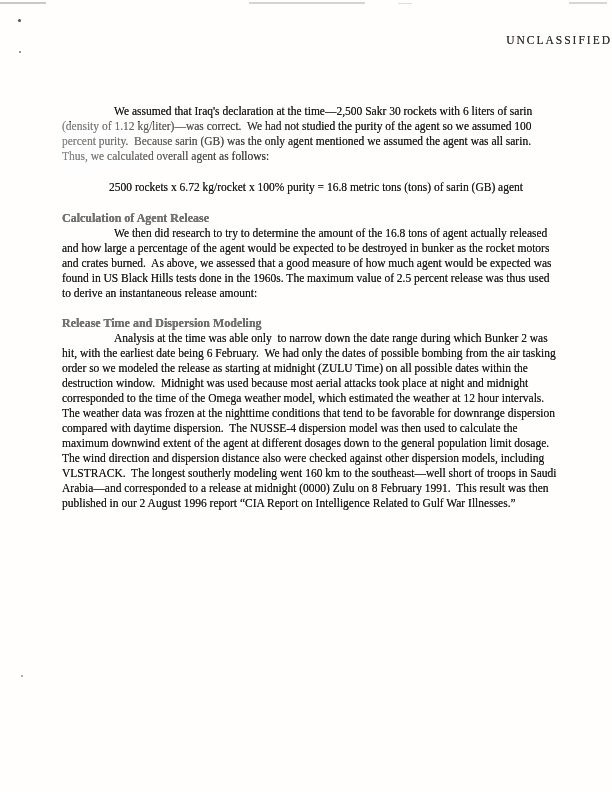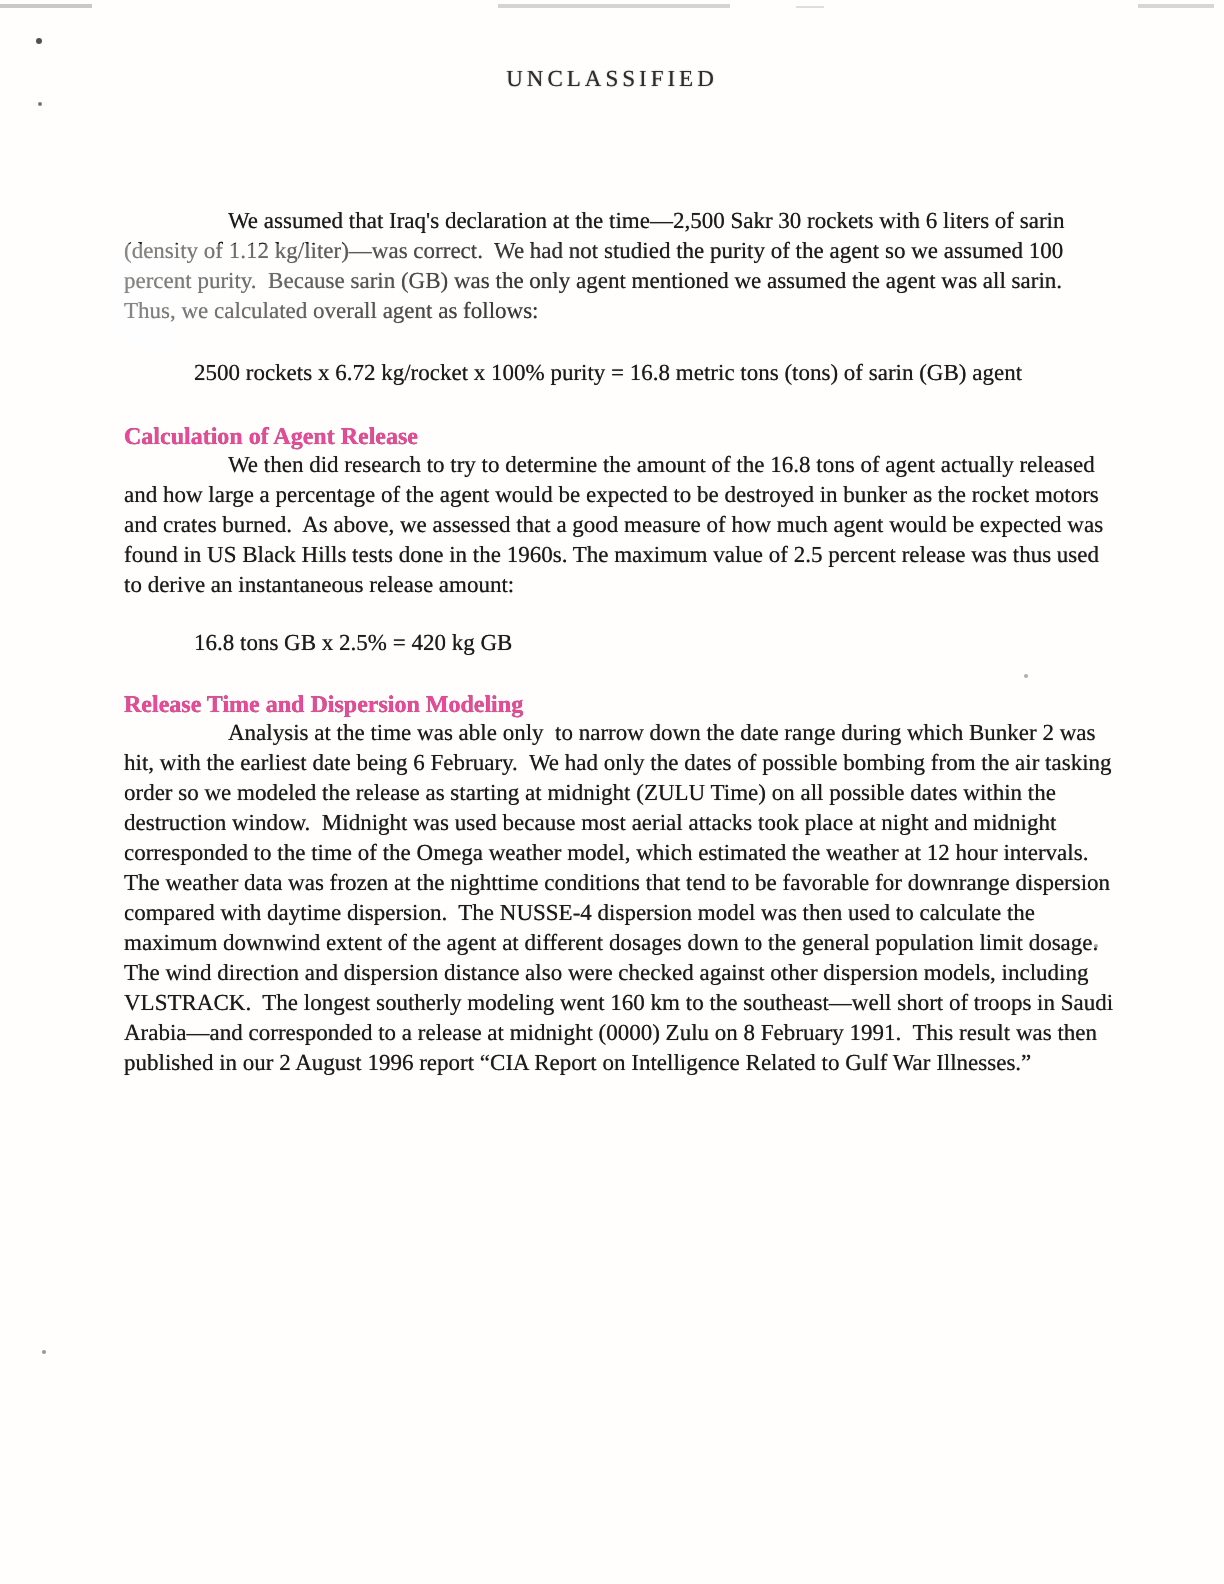--- a/index.html
+++ b/index.html
@@ -18,7 +18,7 @@
   .classification-header {
     position: absolute;
     top: 34px; left: 0; width: 612px;
-    text-align: center;
+    text-align: right;
     font-size: 11.5px;
     letter-spacing: 2px;
     color: #2e2c2a;

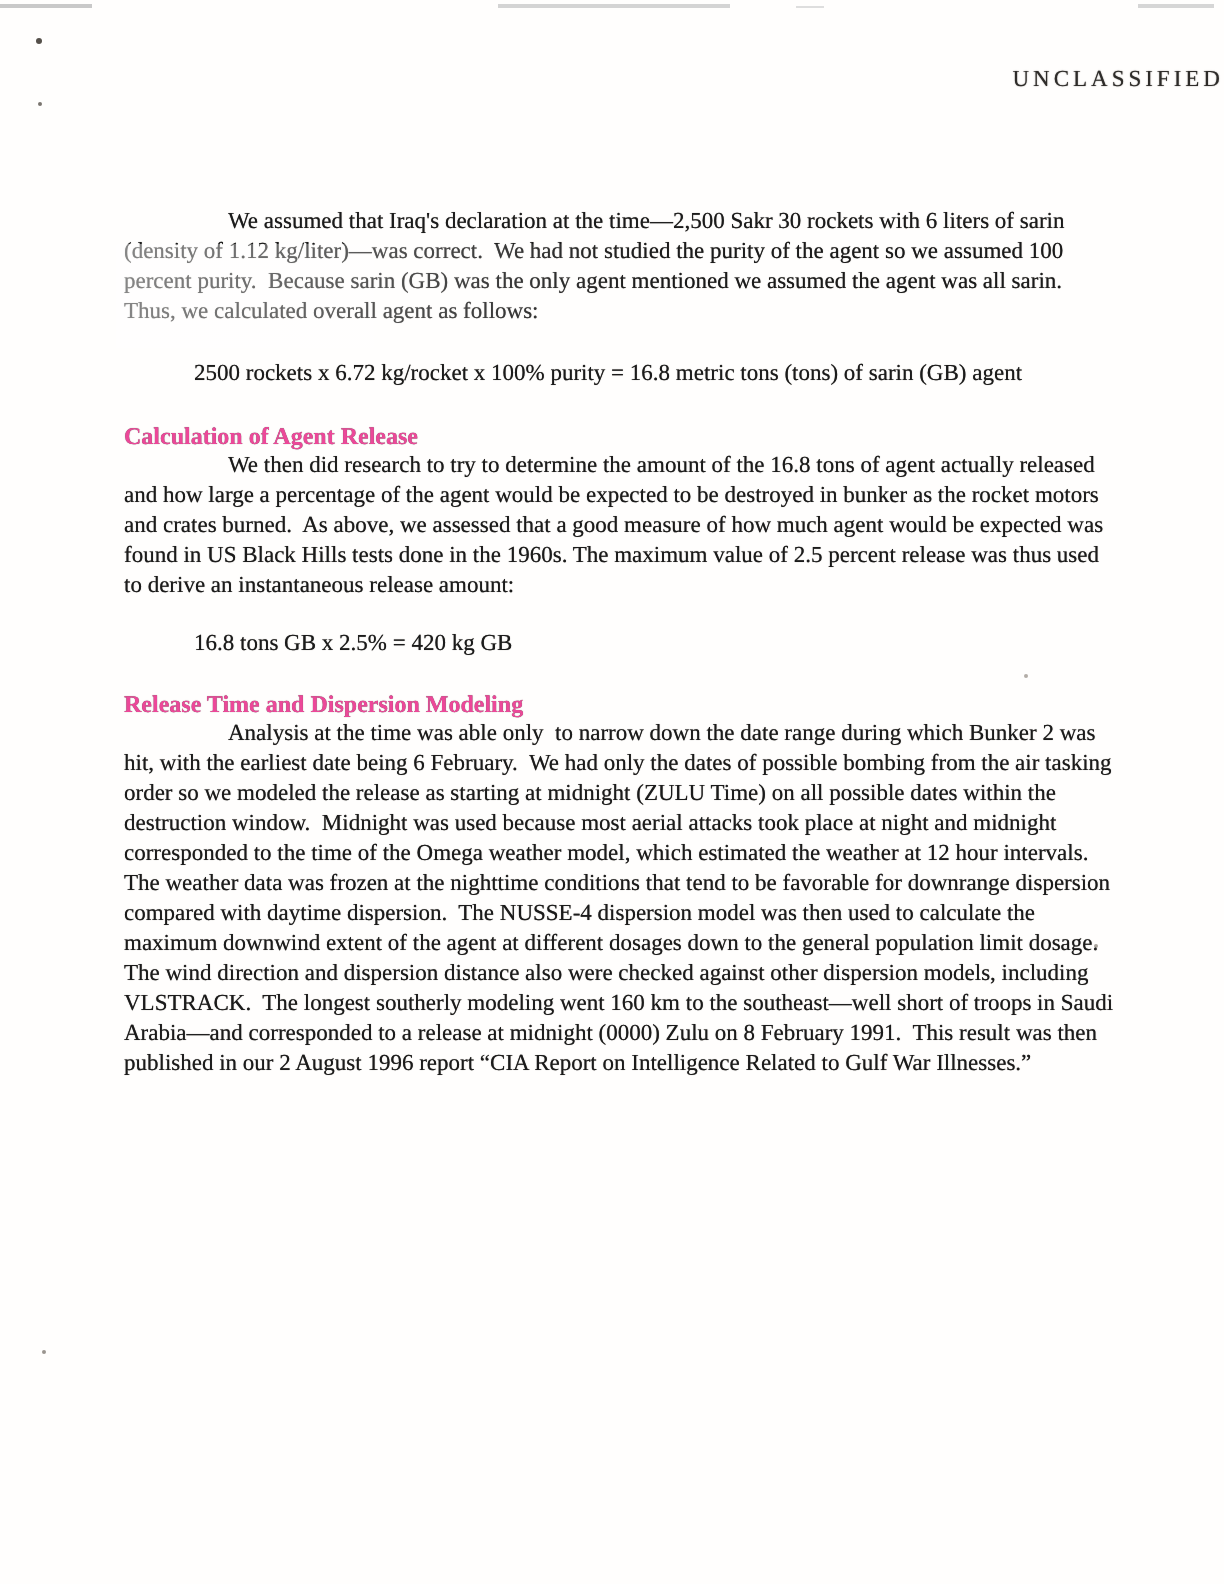--- a/index.html
+++ b/index.html
@@ -37,7 +37,7 @@
     white-space: pre-wrap;
   }
   .body-para { text-indent: 52px; }
-  .formula { margin-top: 16px; margin-left: 35px; }
+  .formula { margin-top: 16px; margin-left: 47px; }
   .section-heading {
     margin-top: 16px;
     font-weight: bold;

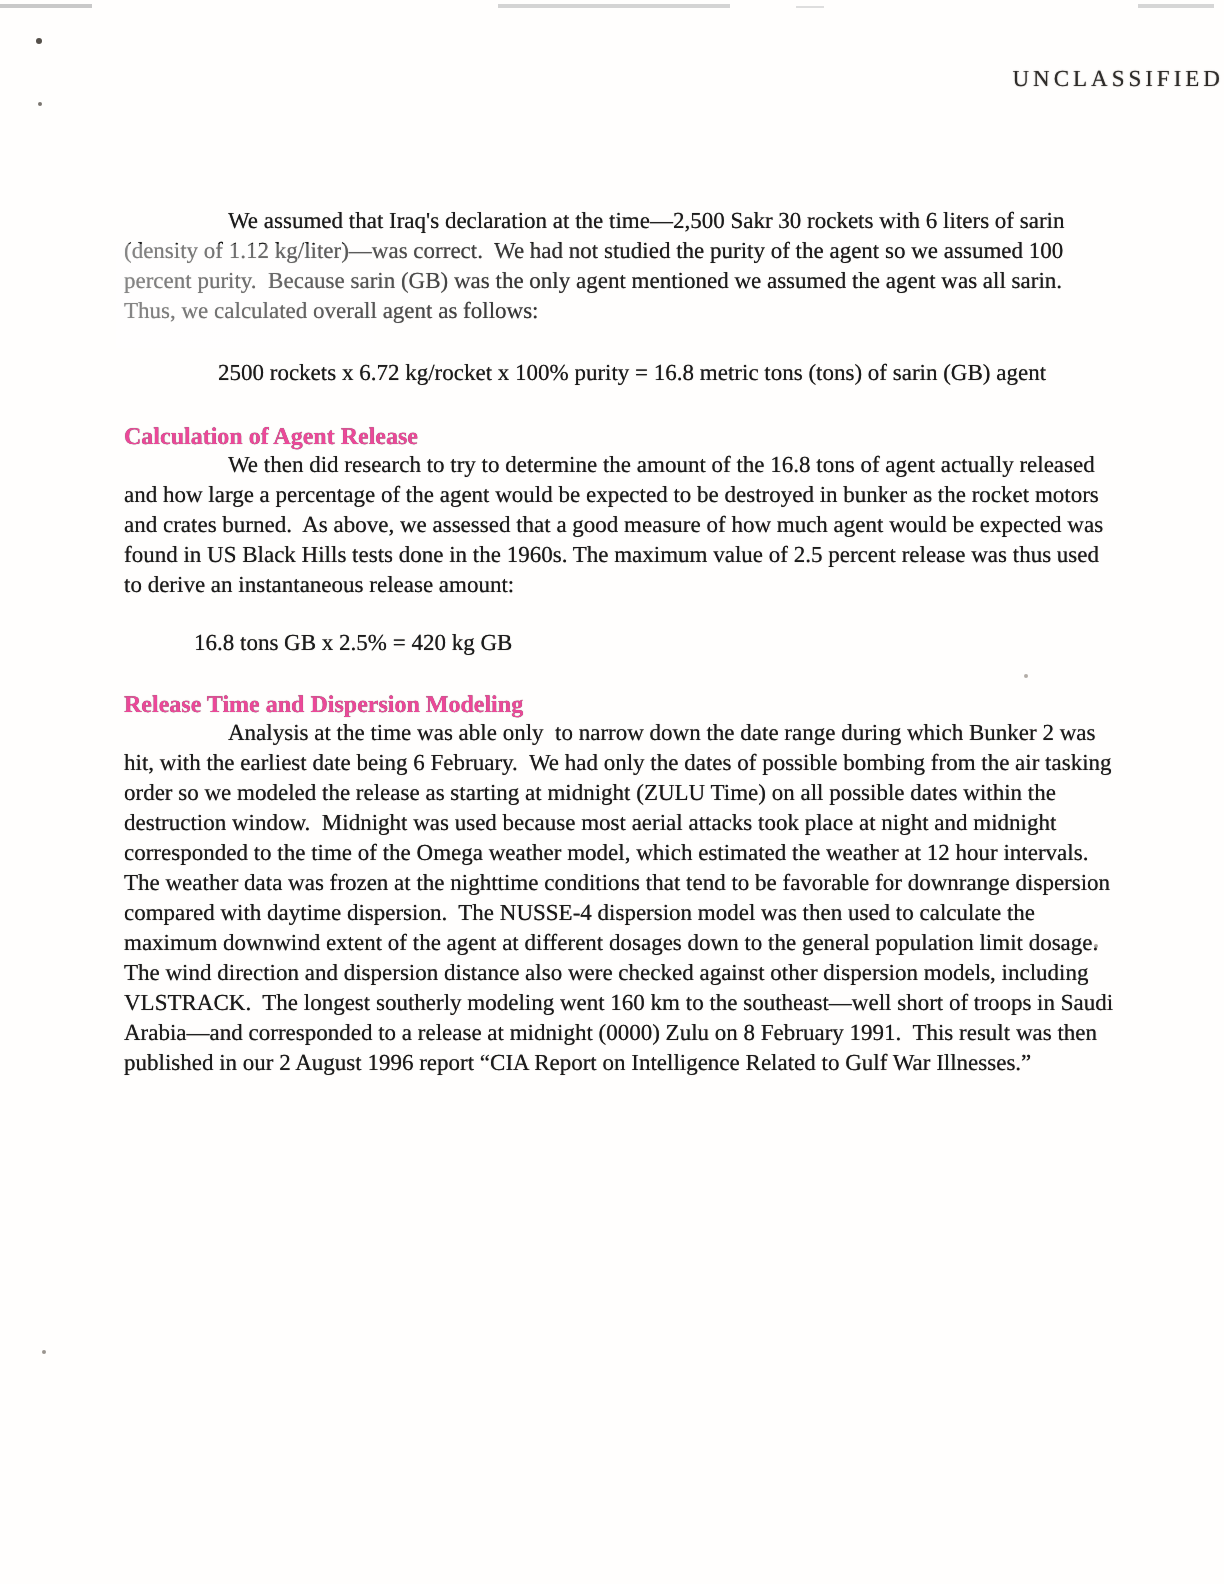--- a/index.html
+++ b/index.html
@@ -42,7 +42,7 @@
     margin-top: 16px;
     font-weight: bold;
     font-size: 12px;
-    color: #ec4899;
+    color: #737373;
   }
   .para-after-heading { margin-top: 14px; }
   .formula-release { margin-top: 14px; margin-left: 35px; }

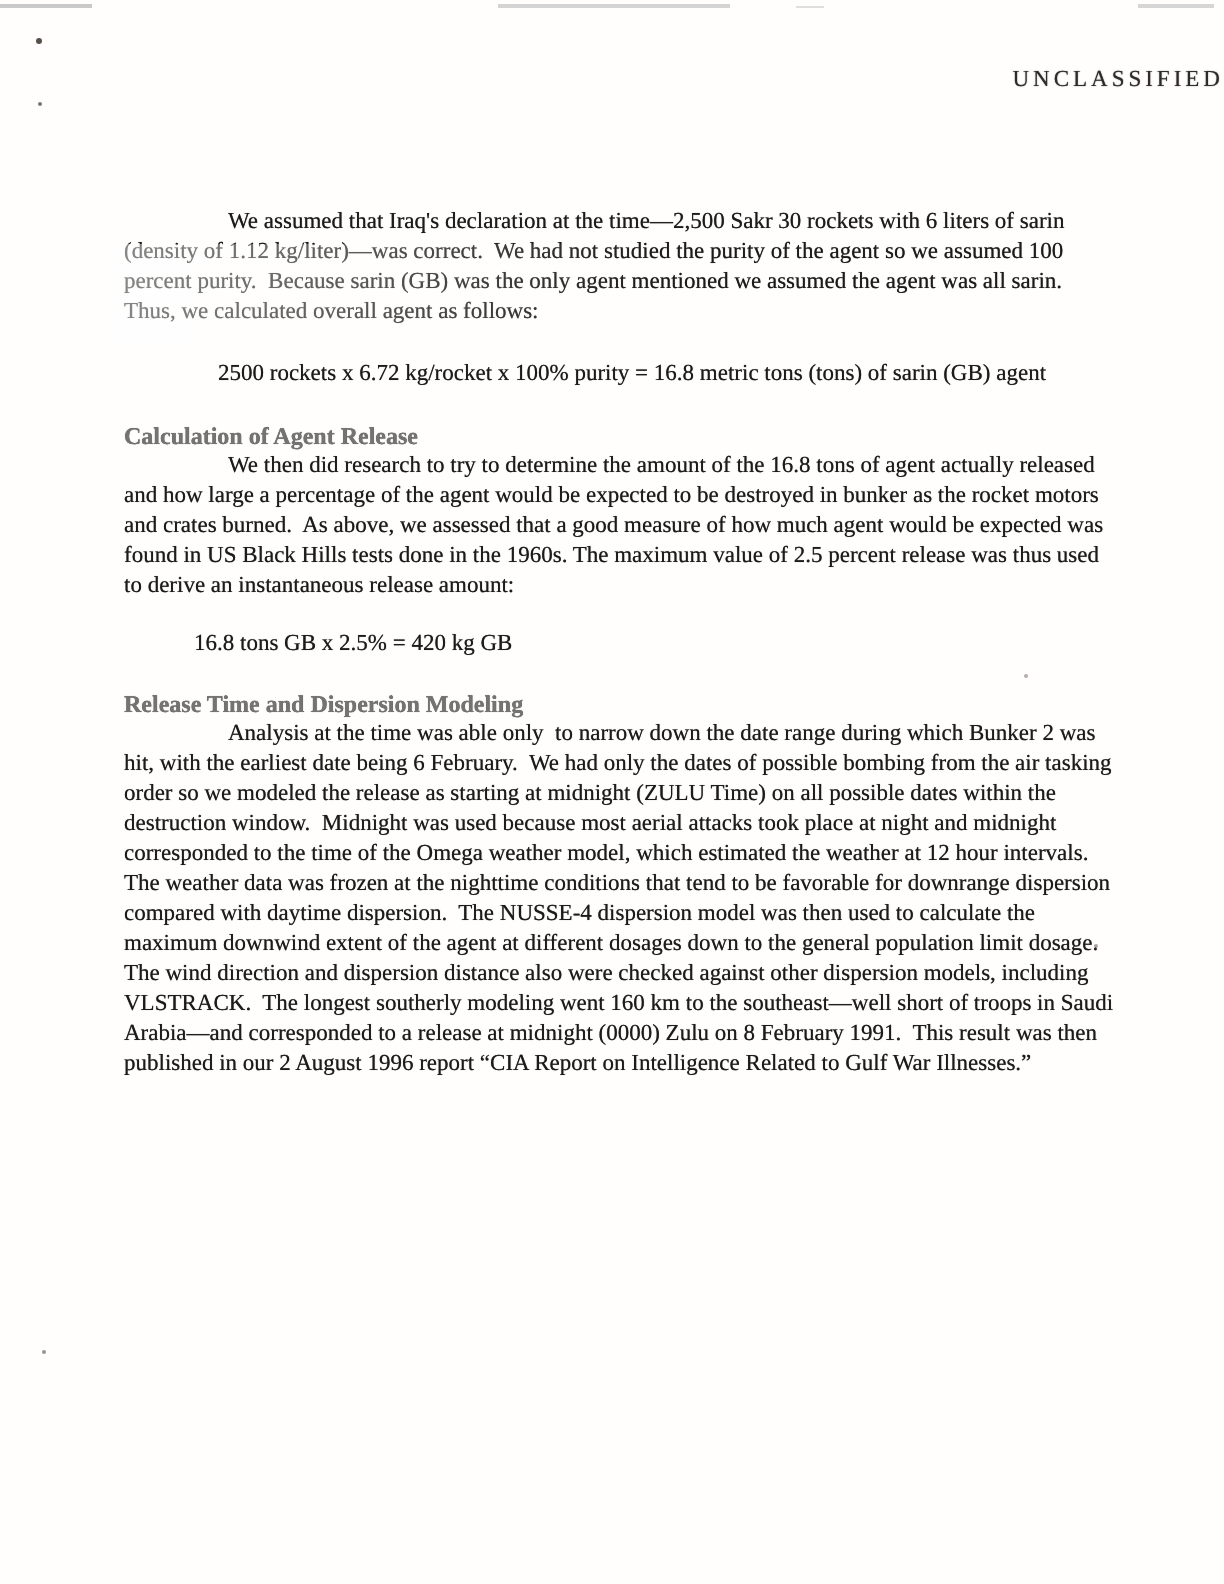--- a/index.html
+++ b/index.html
@@ -95,7 +95,6 @@
 
     <p class="body-para para-after-heading"><span>We then did research to try to determine the amount of the 16.8 tons of agent actually released and how large a percentage of the agent would be expected to be destroyed in bunker as the rocket motors and crates burned.  As above, we assessed that a good measure of how much agent would be expected was found in </span><span class="bold-inline">US Black Hills</span><span> tests done in the 1960s. The maximum value of 2.5 percent release was thus used to derive an instantaneous release amount:</span></p>
 
-    <div class="formula formula-release">16.8 tons GB x 2.5% = 420 kg GB</div>
 
     <div class="section-heading heading-dispersion">Release Time and Dispersion Modeling</div>
 

